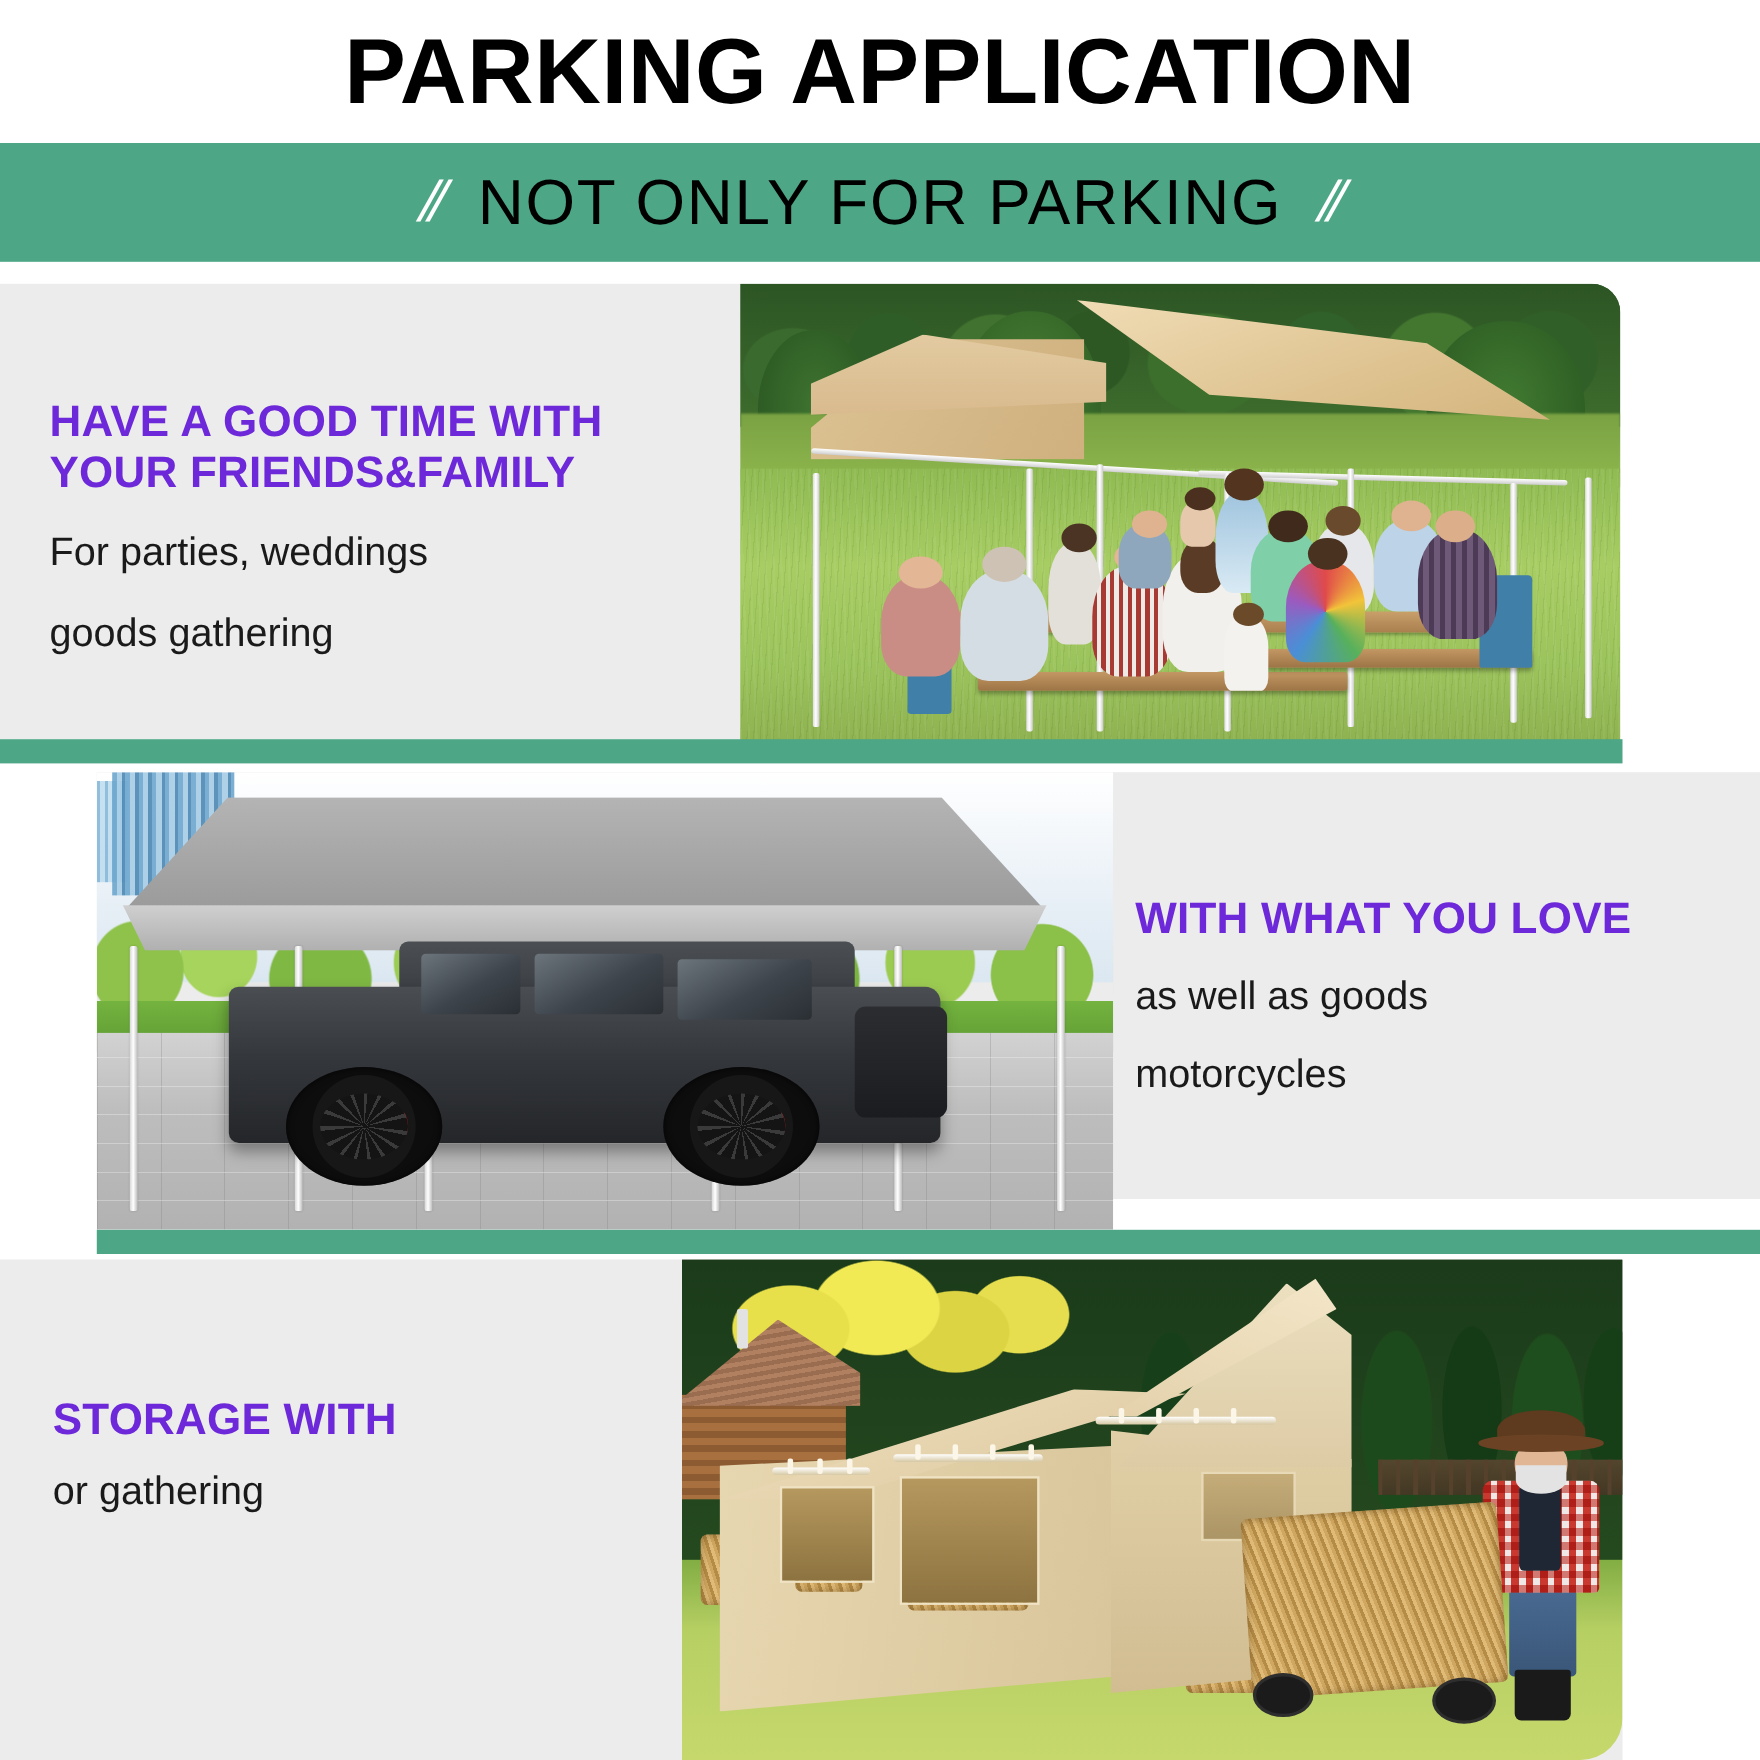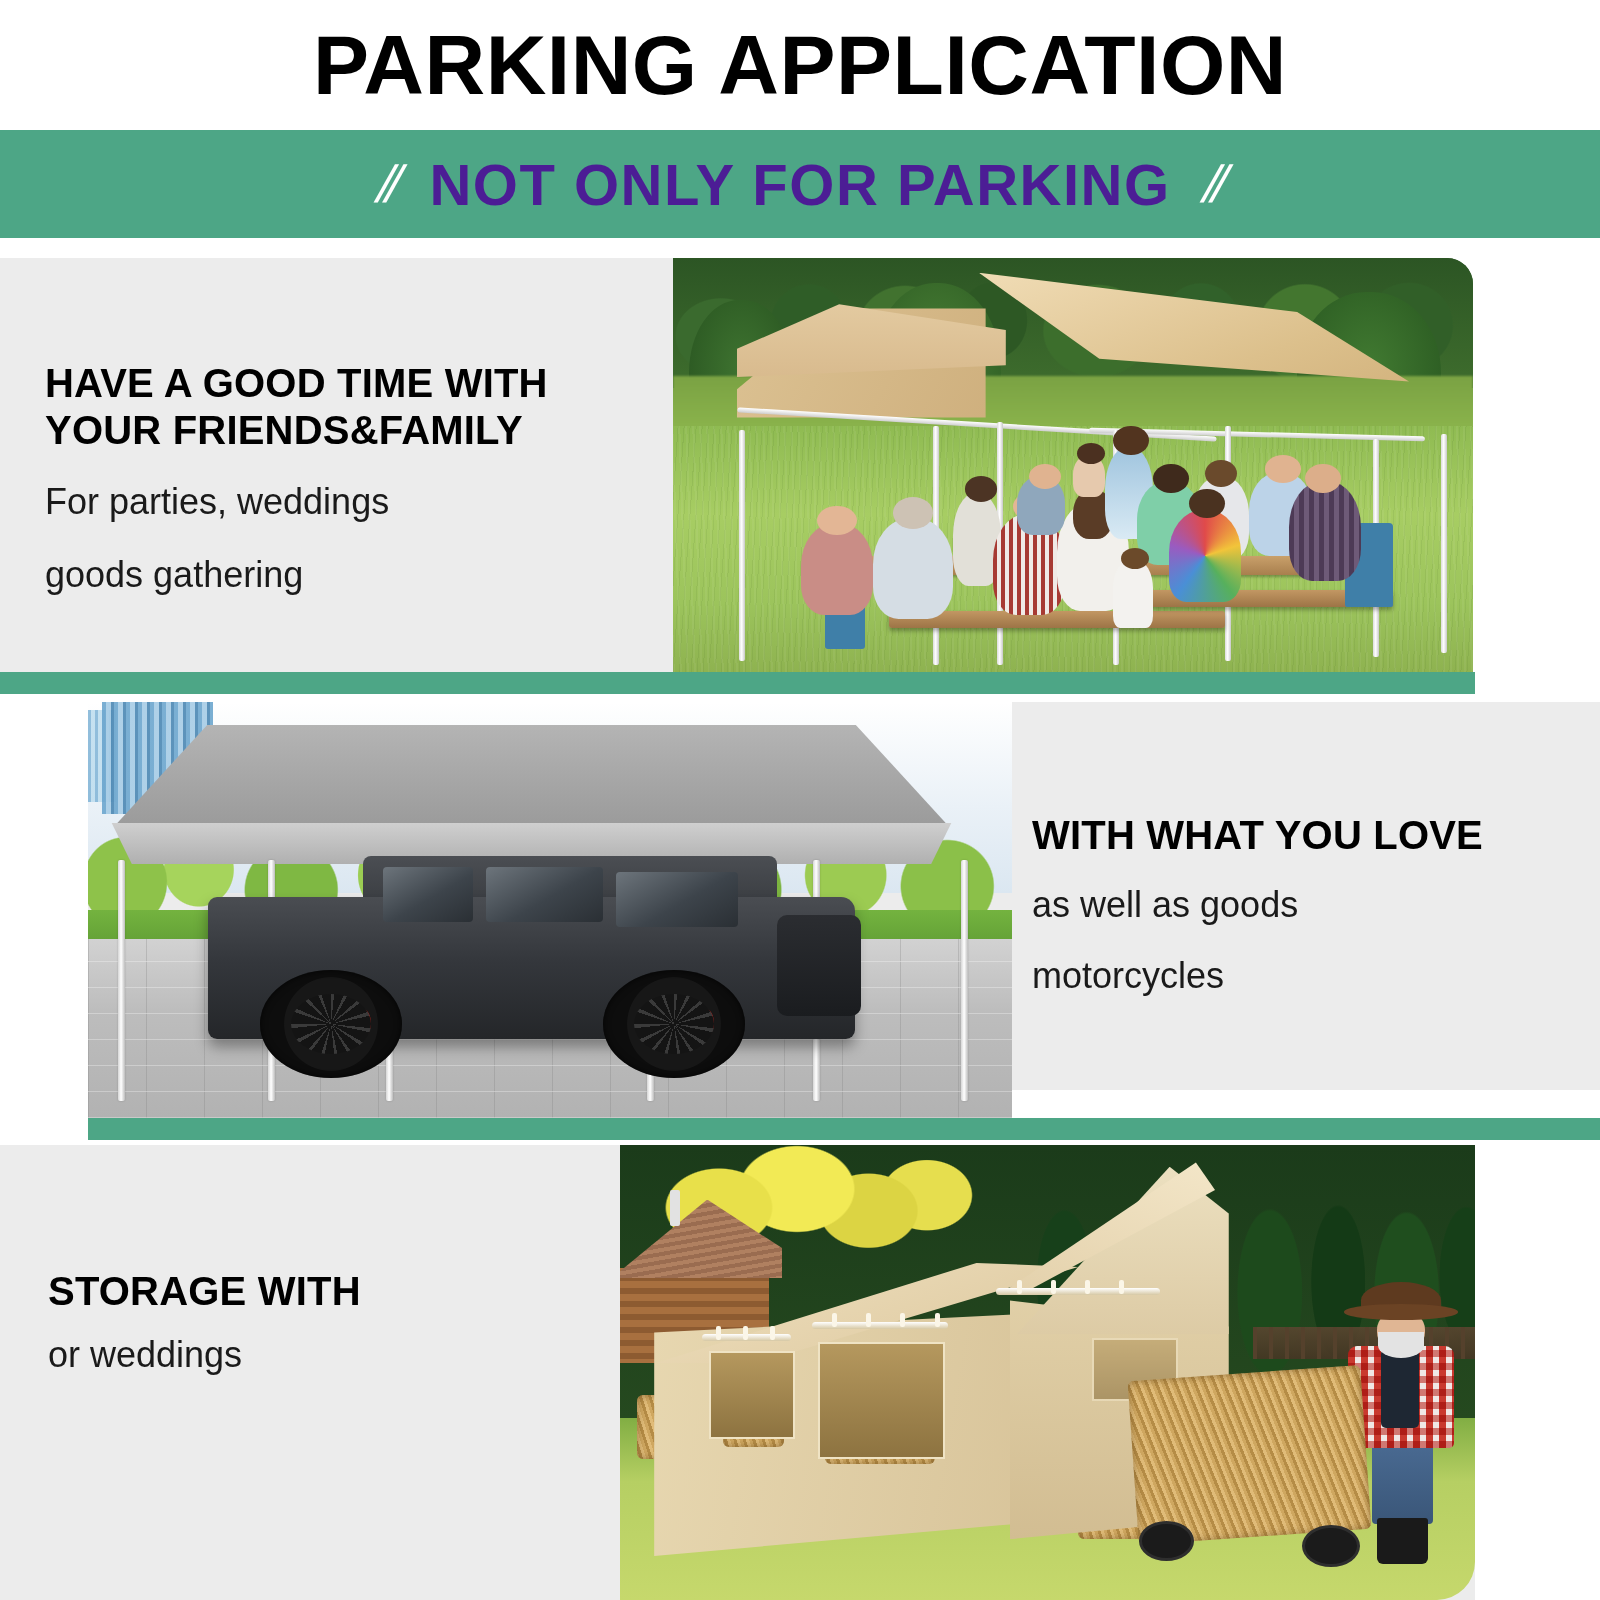--- a/index.html
+++ b/index.html
@@ -19,7 +19,7 @@
   }
   .slash{color:#ffffff;font-size:52px;font-weight:300;letter-spacing:-6px;
          transform:skewX(-16deg);font-family:"Liberation Sans",sans-serif;}
-  .hero-sub{color:#4c1d95;font-size:58px;font-weight:700;letter-spacing:1.5px;white-space:nowrap;}
+  .hero-sub{color:#000000;font-size:58px;font-weight:400;letter-spacing:1.5px;white-space:nowrap;}
 
   
   .panel{position:absolute;background:#ECECEC;}

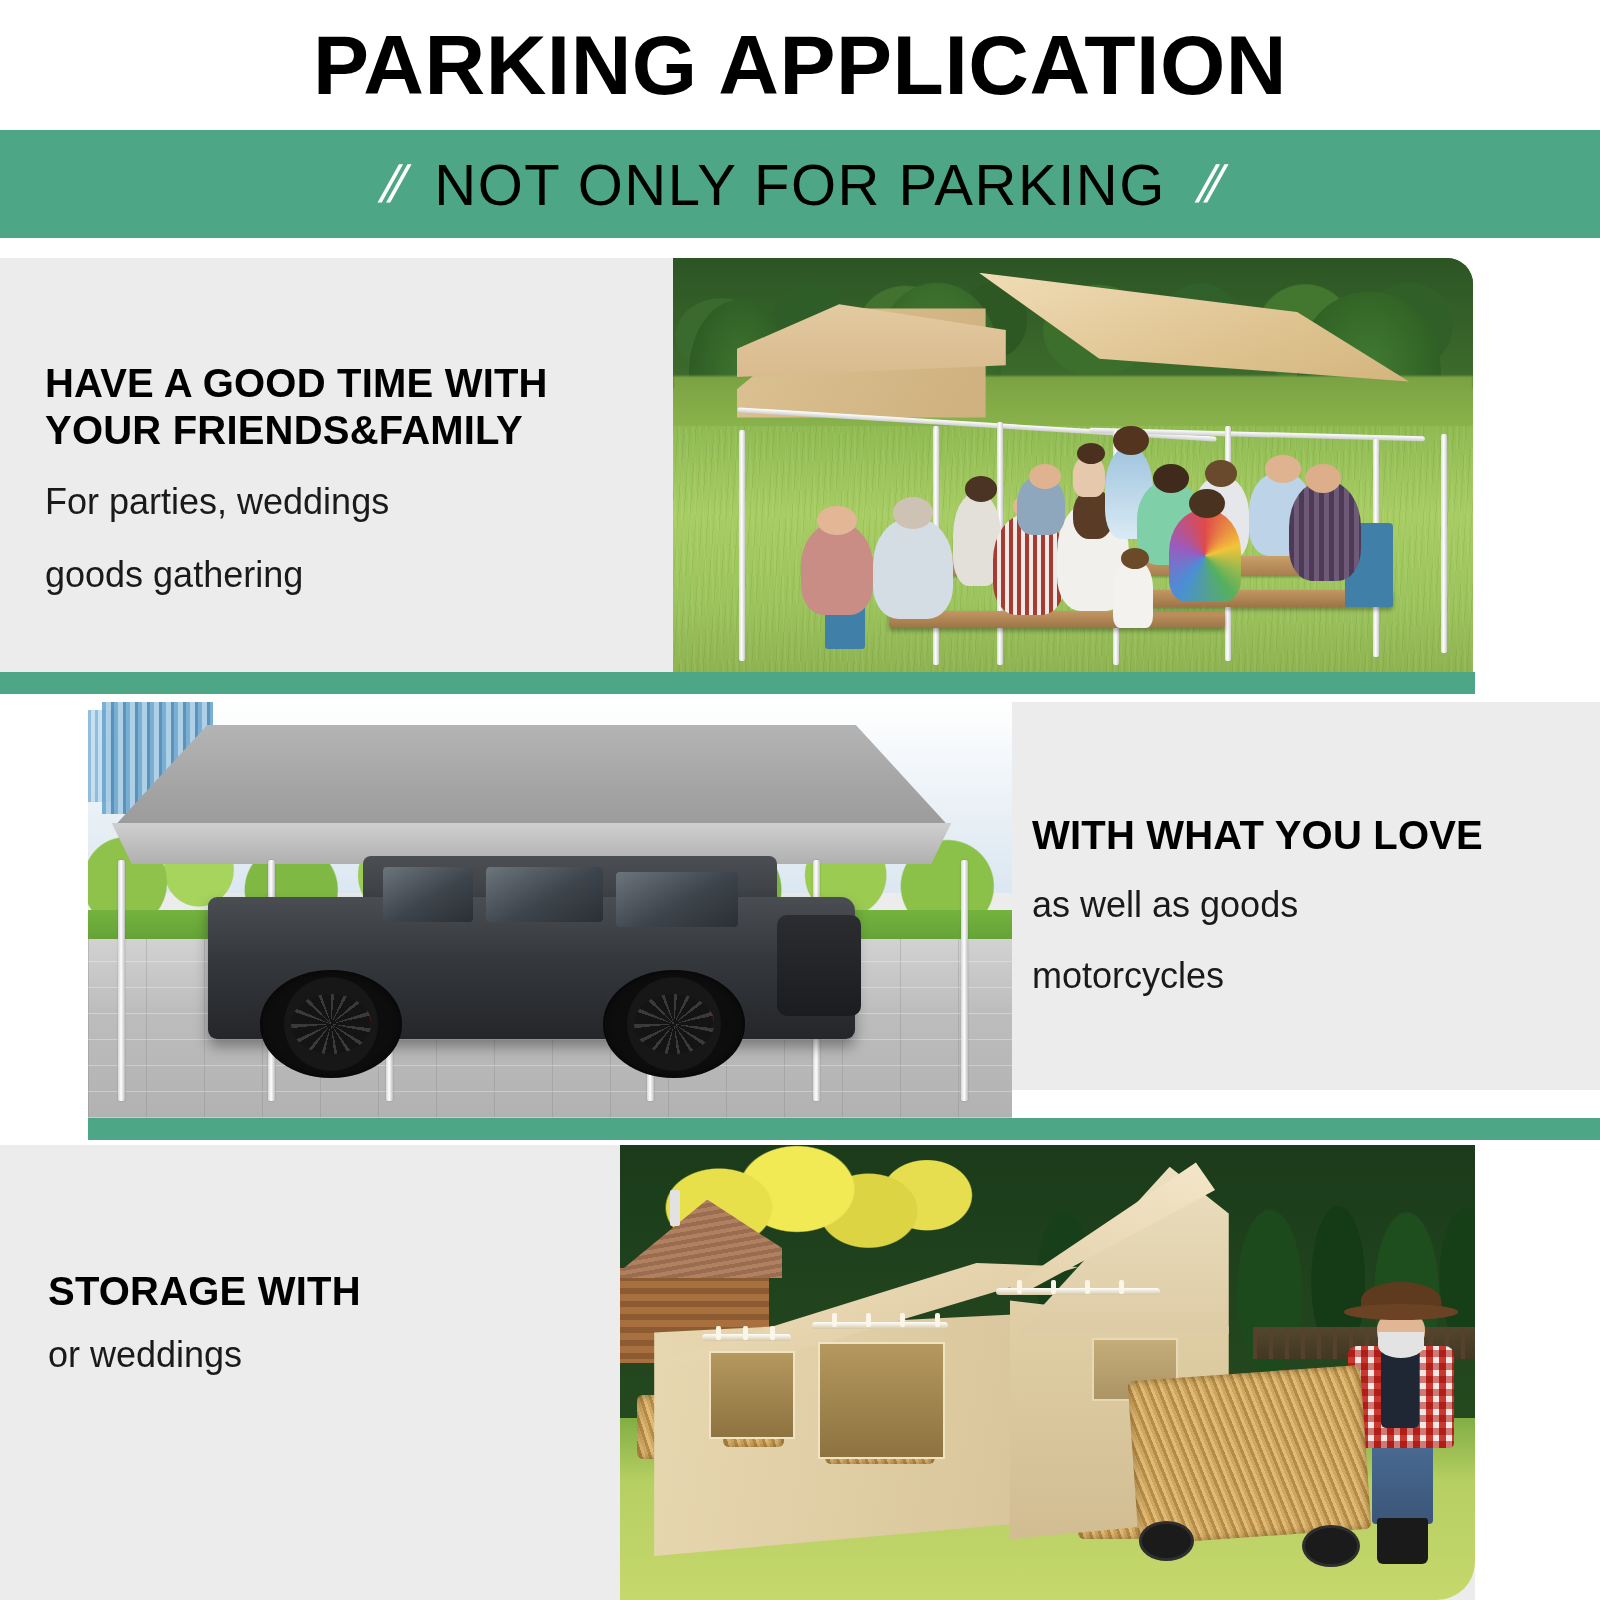--- a/index.html
+++ b/index.html
@@ -24,7 +24,7 @@
   
   .panel{position:absolute;background:#ECECEC;}
   .divider{position:absolute;background:#4DA686;height:22px;}
-  .txt-h{font-size:40px;font-weight:bold;color:#000000;line-height:1.18;letter-spacing:.2px;}
+  .txt-h{font-size:40px;font-weight:bold;color:#6d28d9;line-height:1.18;letter-spacing:.2px;}
   .txt-p{font-size:36px;font-weight:400;color:#1a1a1a;line-height:1.42;}
 
   

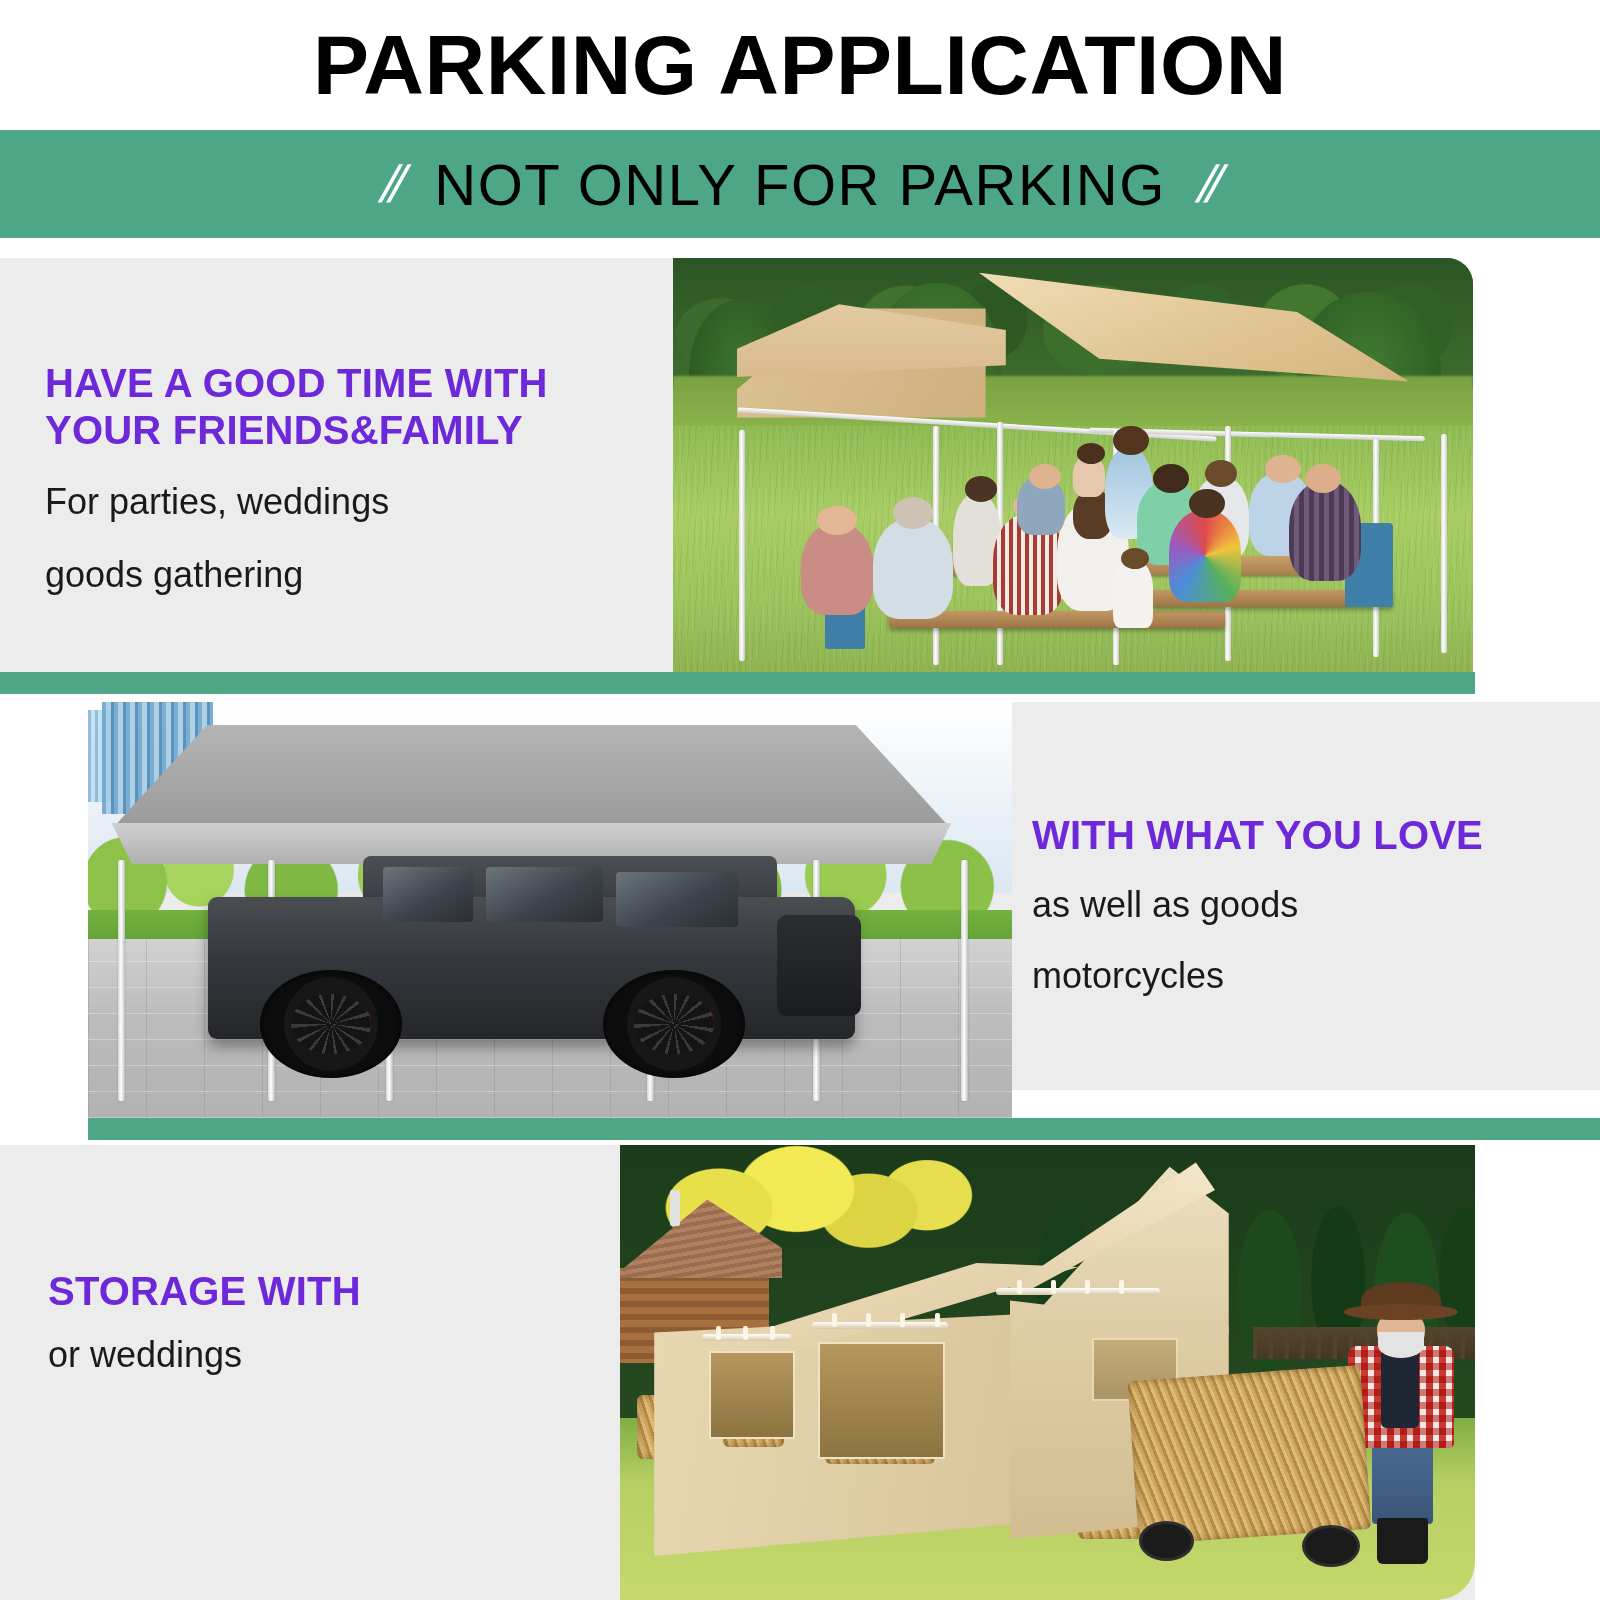--- a/index.html
+++ b/index.html
@@ -346,7 +346,7 @@
 
   <div id="block3">
     <div class="txt-h">STORAGE WITH</div>
-    <div class="txt-p">or weddings</div>
+    <div class="txt-p">or gathering</div>
   </div>
 
   <div class="photo" id="photo3">

